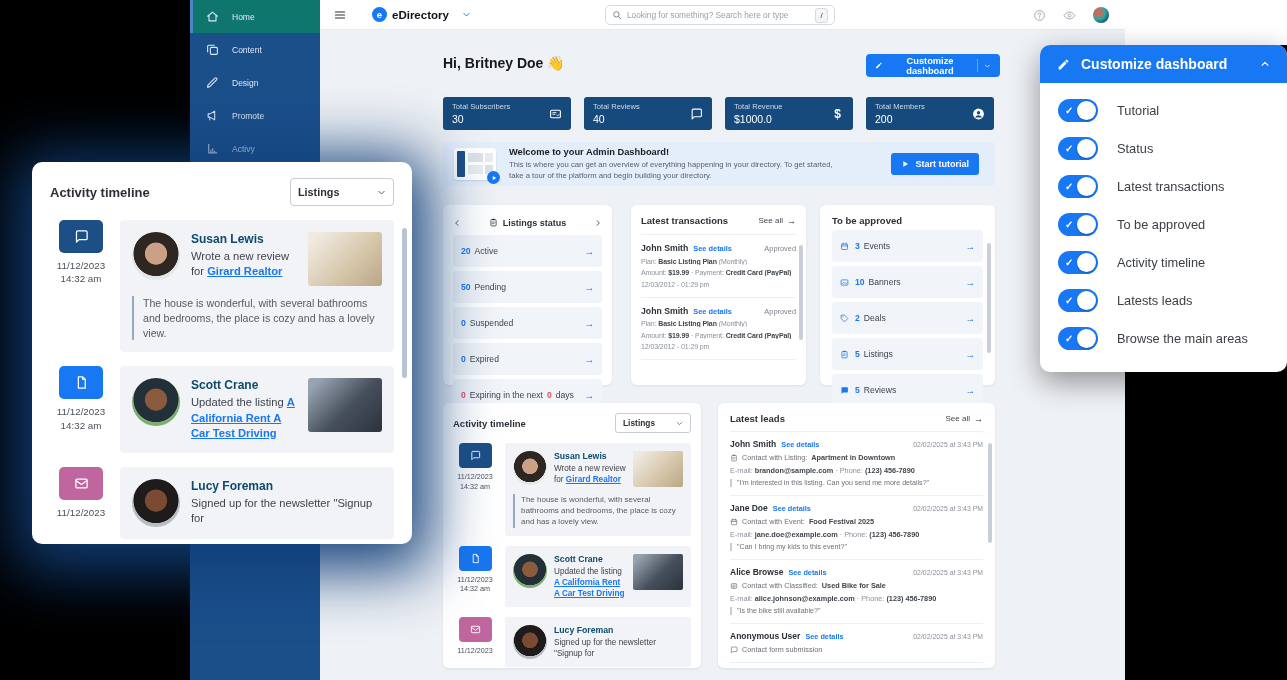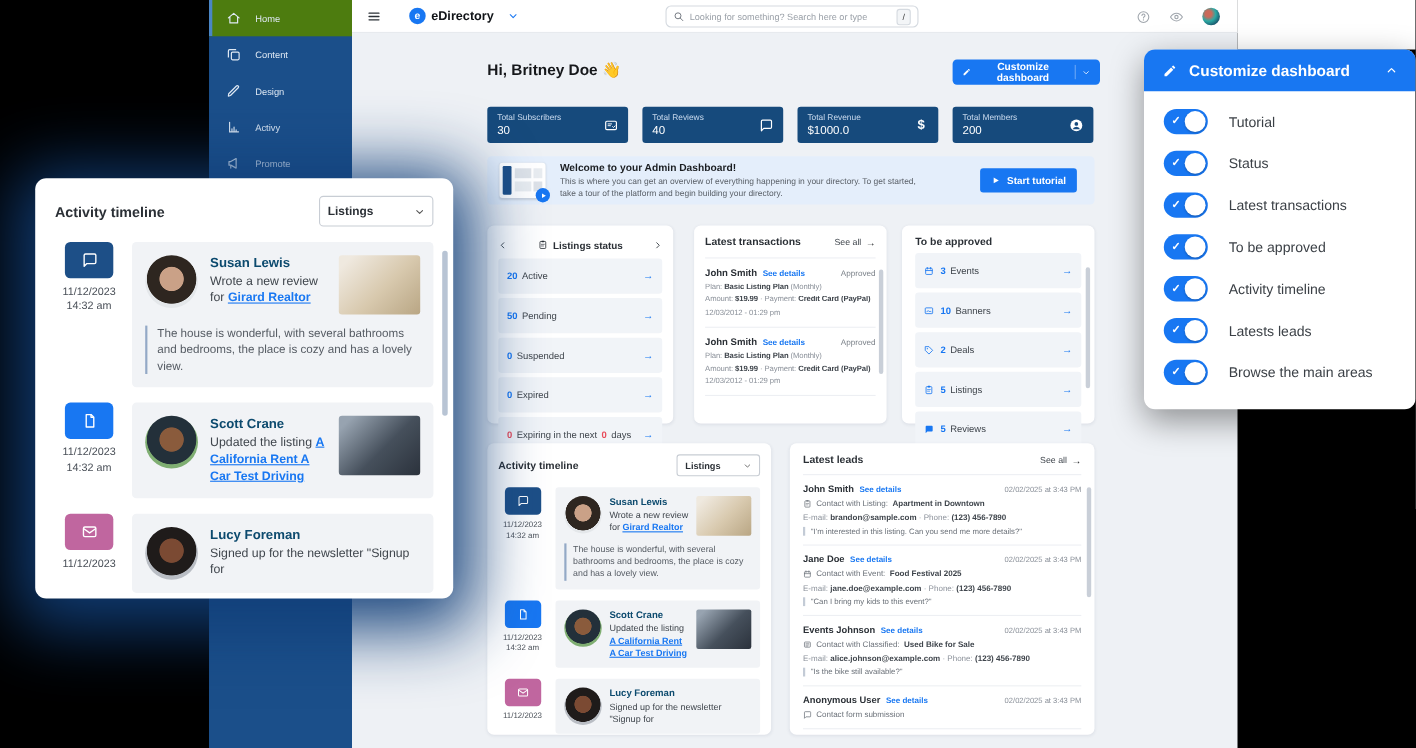--- a/index.html
+++ b/index.html
@@ -13,7 +13,7 @@
 .sidebar{position:absolute;left:190px;top:0;width:130px;height:680px;background:#1b4f8a;z-index:2}
 .nav-item{height:33px;display:flex;align-items:center;gap:13px;padding-left:16px;color:#dfe9f4;font-size:8.5px;cursor:pointer}
 .nav-item .ic{width:13px;height:13px}
-.nav-item.active{background:#4d7c0f;box-shadow:inset 3px 0 0 #4a86c6}
+.nav-item.active{background:#0f766e;box-shadow:inset 3px 0 0 #4a86c6}
 
 
 .app{position:absolute;left:320px;top:0;width:805px;height:680px;background:#eef1f5;z-index:1}

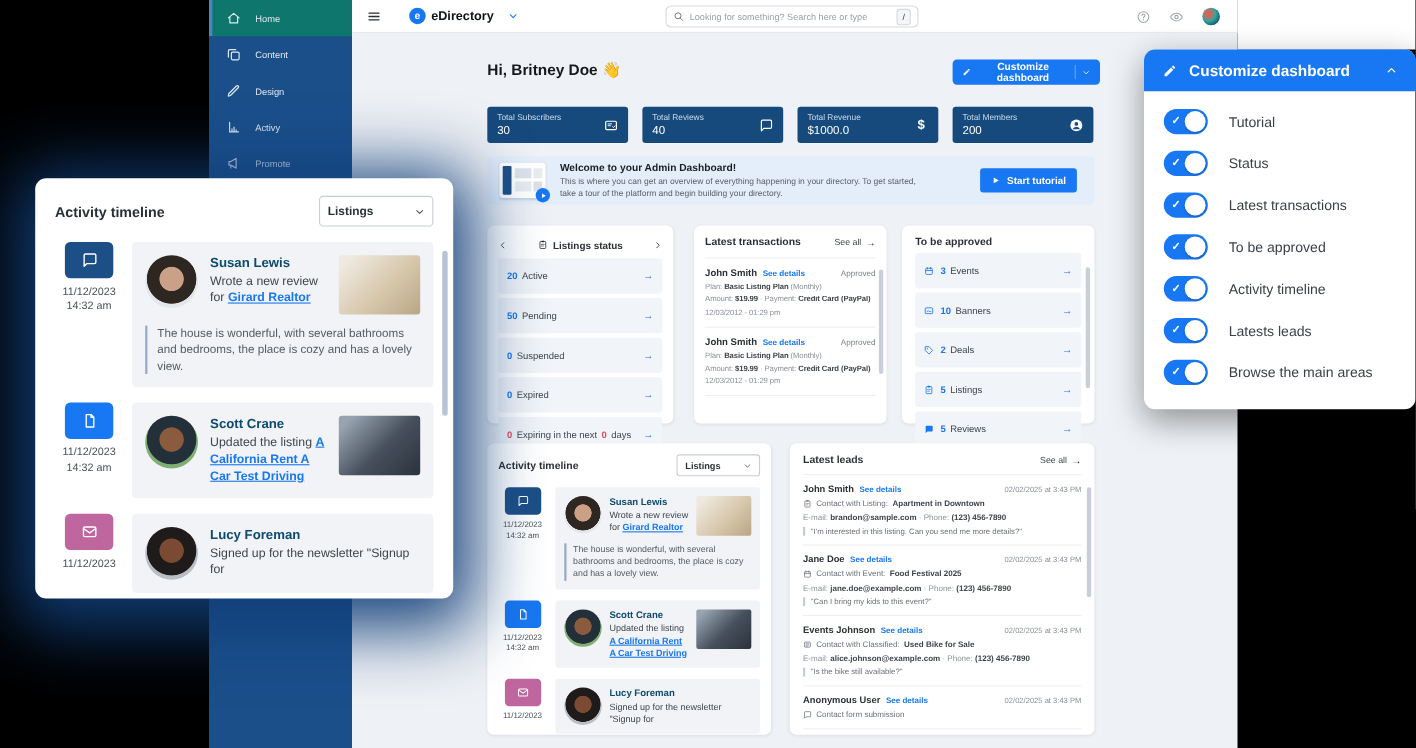--- a/index.html
+++ b/index.html
@@ -304,15 +304,15 @@
     </div>
     <div class="nav-item">
       <svg class="ic">
+          <use href="#i-mega"></use>
+        </svg>
+      <span>Promote</span>
+    </div>
+    <div class="nav-item">
+      <svg class="ic">
           <use href="#i-chart"></use>
         </svg>
       <span>Activy</span>
-    </div>
-    <div class="nav-item">
-      <svg class="ic">
-          <use href="#i-mega"></use>
-        </svg>
-      <span>Promote</span>
     </div>
   </nav>
 

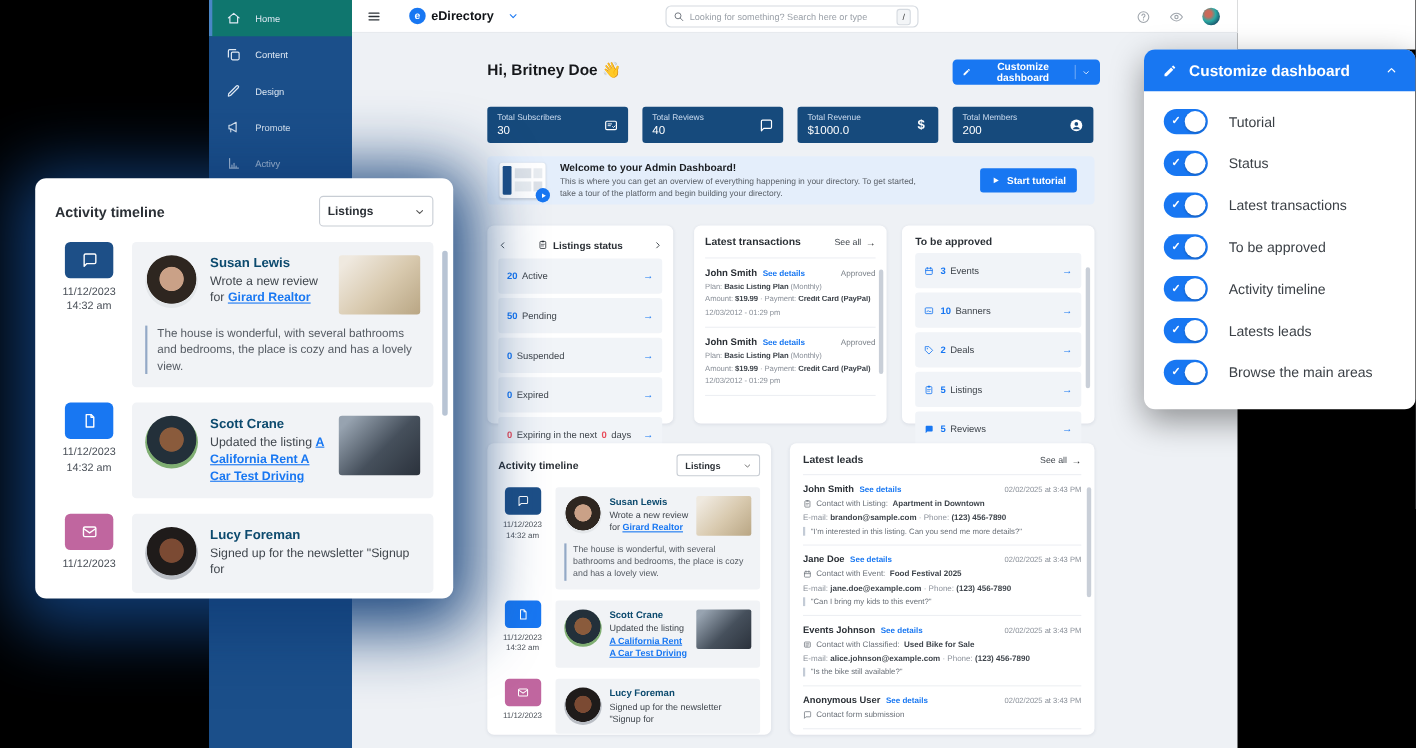--- a/index.html
+++ b/index.html
@@ -667,7 +667,7 @@
         </div>
         <div class="ld-item">
           <div class="ld-r1">
-            <span class="ld-name">Events Johnson</span>
+            <span class="ld-name">Alice Browse</span>
             <span class="ld-see">See details</span>
             <span class="ld-date">02/02/2025 at 3:43 PM</span>
           </div>

